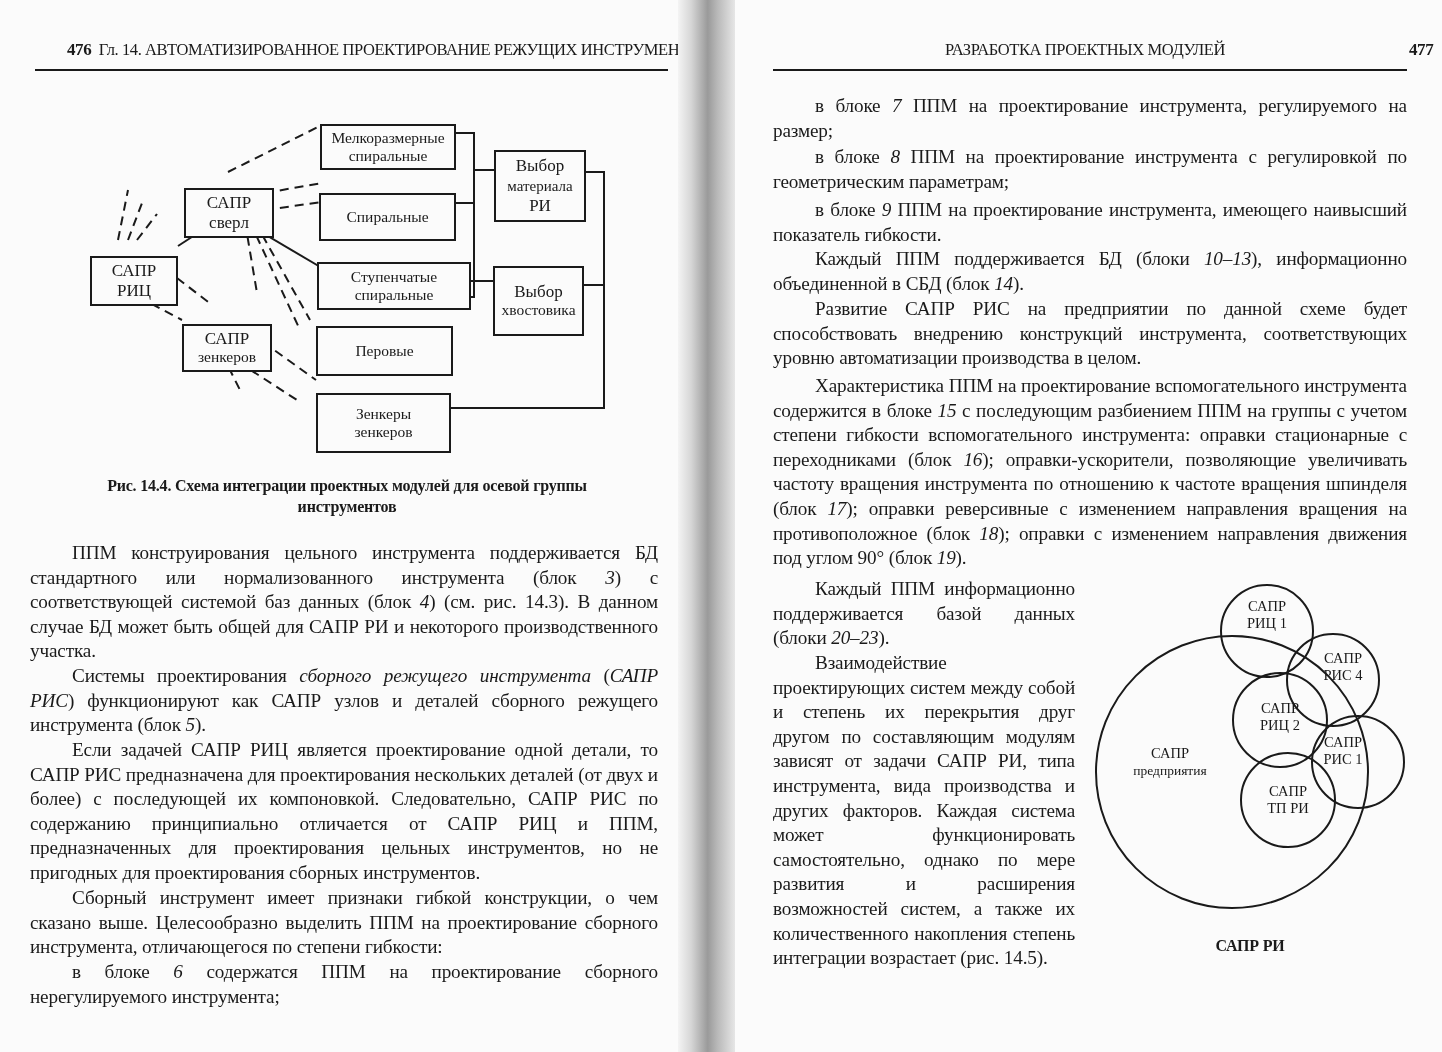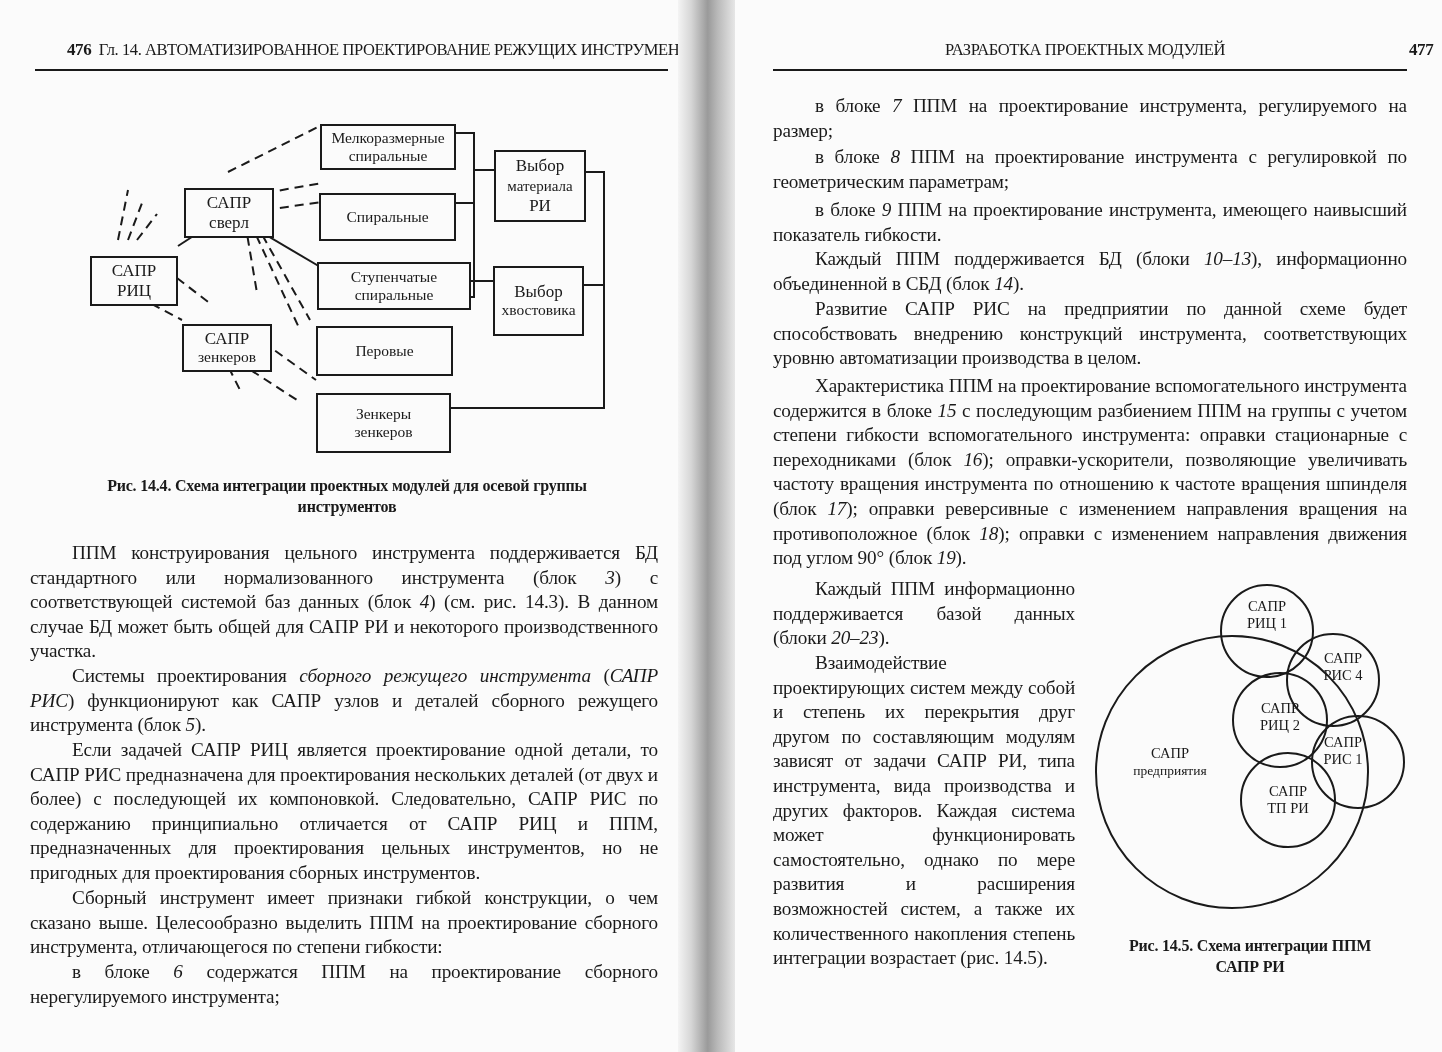--- a/index.html
+++ b/index.html
@@ -232,7 +232,6 @@
   </div>
 
   <div class="caption" style="left:355px; top:935px; width:320px;">
-    <div>Рис. 14.5. Схема интеграции ППМ</div>
     <div>САПР РИ</div>
   </div>
 </div>

